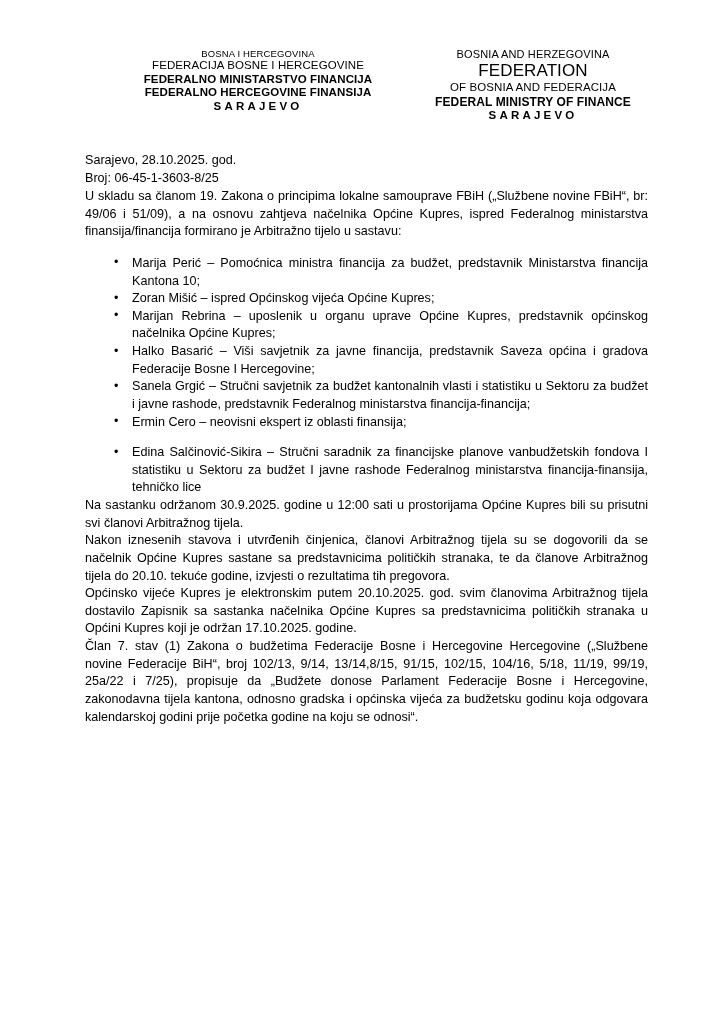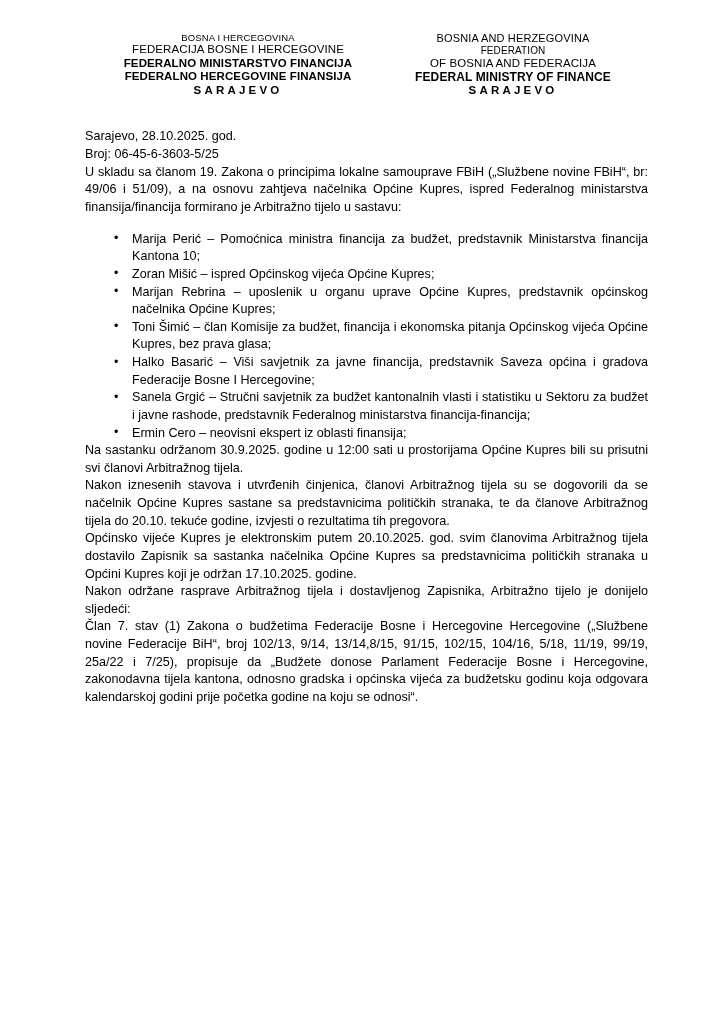--- a/index.html
+++ b/index.html
@@ -26,9 +26,10 @@
   
   .letterhead {
     display: flex;
-    justify-content: center;
+    justify-content: flex-end;
     padding: 32px 62px 0 68px;
     box-sizing: border-box;
+    margin-top: 16px;
   }
   .lh-col {
     text-align: center;

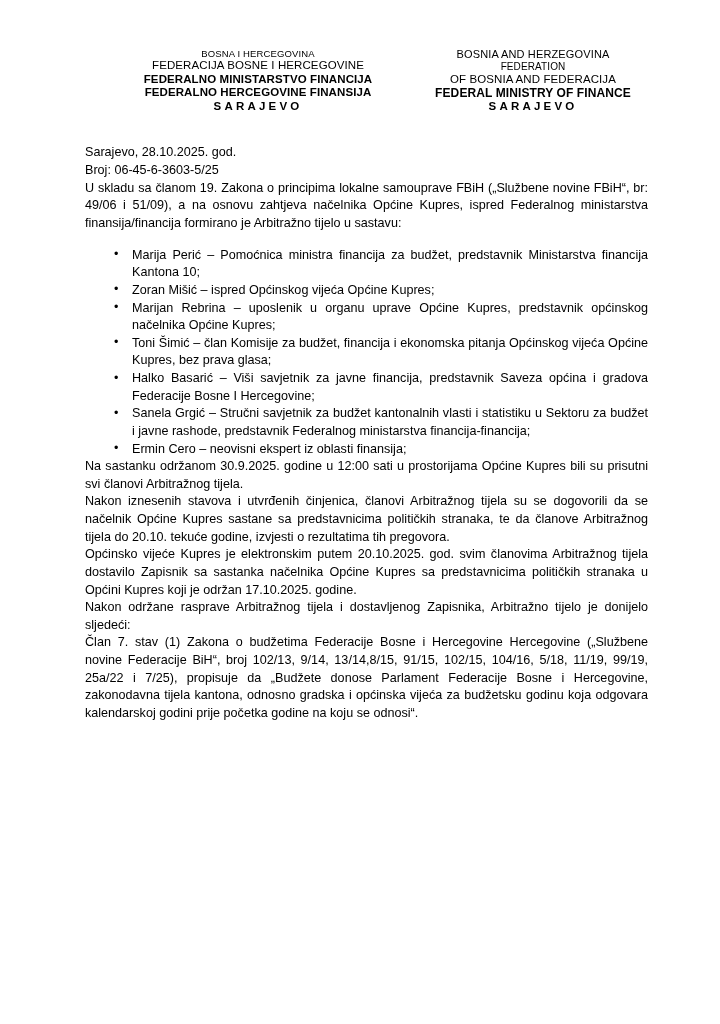--- a/index.html
+++ b/index.html
@@ -45,7 +45,7 @@
   .lh-city { font-size: 11.5px; font-weight: bold; letter-spacing: 3.2px; }
 
   .lh-r1 { font-size: 11px; letter-spacing: 0.15px; }
-  .lh-r2 { font-size: 10px; letter-spacing: 0.1px; }
+  .lh-r2 { font-size: 17px; letter-spacing: 0.1px; }
   .lh-r3 { font-size: 11.5px; letter-spacing: 0.1px; }
   .lh-r4 { font-size: 12px; font-weight: bold; letter-spacing: 0.1px; }
 

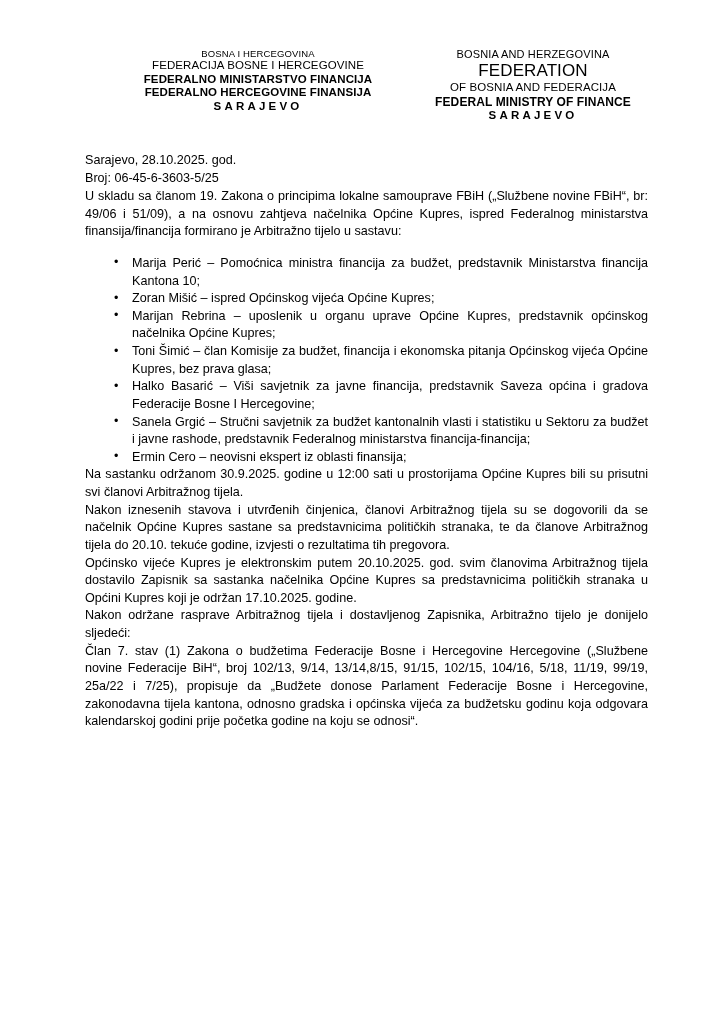--- a/index.html
+++ b/index.html
@@ -127,7 +127,7 @@
 
     <div class="meta">
       <div>Sarajevo, 28.10.2025. god.</div>
-      <div>Broj: 06-45-6-3603-5/25</div>
+      <div>Broj: 06-45-1-3603-8/25</div>
     </div>
 
     <p class="para gap-lg">U skladu sa članom 19. Zakona o principima lokalne samouprave FBiH („Službene novine FBiH“, br: 49/06 i 51/09), a na osnovu zahtjeva načelnika Općine Kupres, ispred Federalnog ministarstva finansija/financija formirano je Arbitražno tijelo u sastavu:</p>

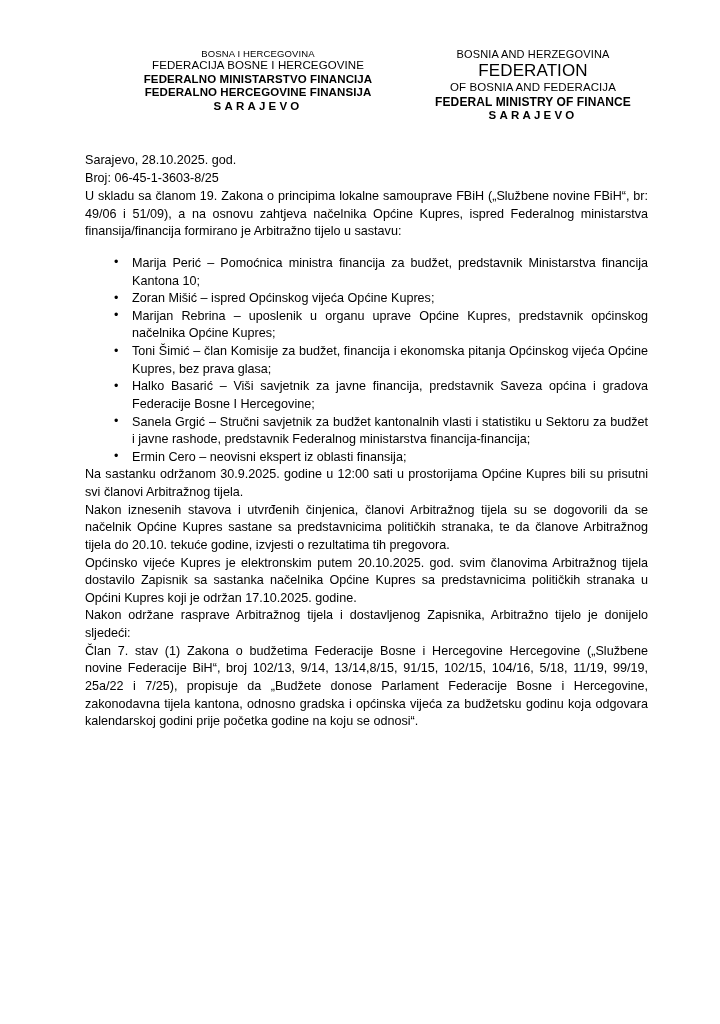--- a/index.html
+++ b/index.html
@@ -136,7 +136,6 @@
       <li>Marija Perić – Pomoćnica ministra financija za budžet, predstavnik Ministarstva financija Kantona 10;</li>
       <li>Zoran Mišić – ispred Općinskog vijeća Općine Kupres;</li>
       <li>Marijan Rebrina – uposlenik u organu uprave Općine Kupres, predstavnik općinskog načelnika Općine Kupres;</li>
-      <li>Toni Šimić – član Komisije za budžet, financija i ekonomska pitanja Općinskog vijeća Općine Kupres, bez prava glasa;</li>
       <li>Halko Basarić – Viši savjetnik za javne financija, predstavnik Saveza općina i gradova Federacije Bosne I Hercegovine;</li>
       <li>Sanela Grgić – Stručni savjetnik za budžet kantonalnih vlasti i statistiku u Sektoru za budžet i javne rashode, predstavnik Federalnog ministarstva financija-financija;</li>
       <li>Ermin Cero – neovisni ekspert iz oblasti finansija;</li>

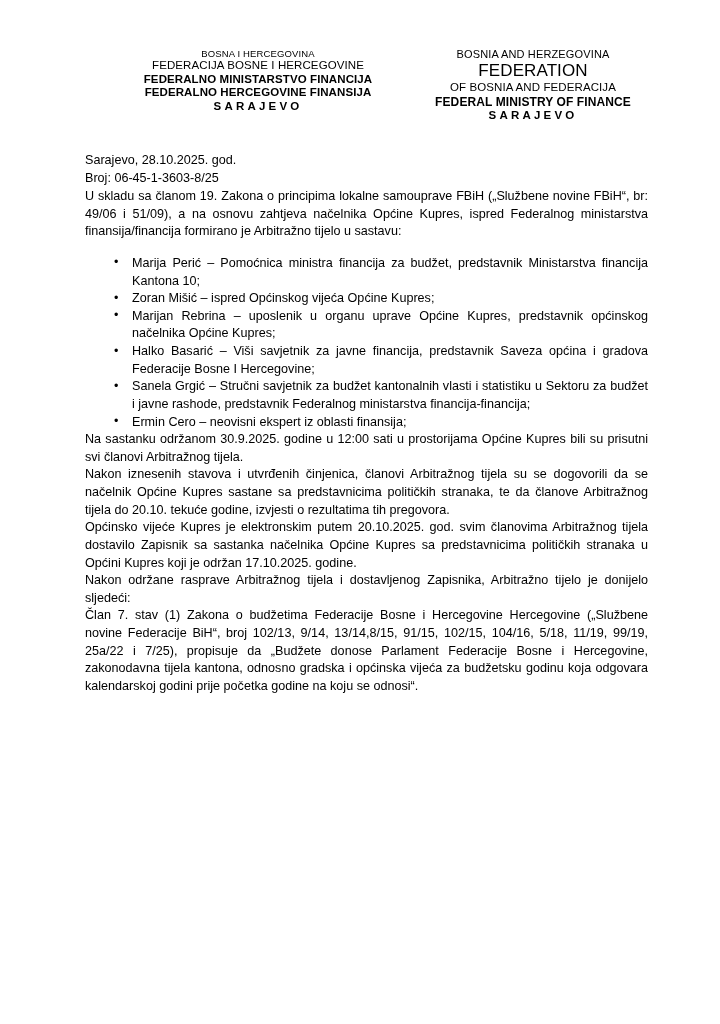--- a/index.html
+++ b/index.html
@@ -139,6 +139,7 @@
       <li>Halko Basarić – Viši savjetnik za javne financija, predstavnik Saveza općina i gradova Federacije Bosne I Hercegovine;</li>
       <li>Sanela Grgić – Stručni savjetnik za budžet kantonalnih vlasti i statistiku u Sektoru za budžet i javne rashode, predstavnik Federalnog ministarstva financija-financija;</li>
       <li>Ermin Cero – neovisni ekspert iz oblasti finansija;</li>
+      <li class="spaced">Edina Salčinović-Sikira – Stručni saradnik za financijske planove vanbudžetskih fondova I statistiku u Sektoru za budžet I javne rashode Federalnog ministarstva financija-finansija, tehničko lice</li>
     </ul>
 
     <p class="para gap-lg">Na sastanku održanom 30.9.2025. godine u 12:00 sati u prostorijama Općine Kupres bili su prisutni svi članovi Arbitražnog tijela.</p>

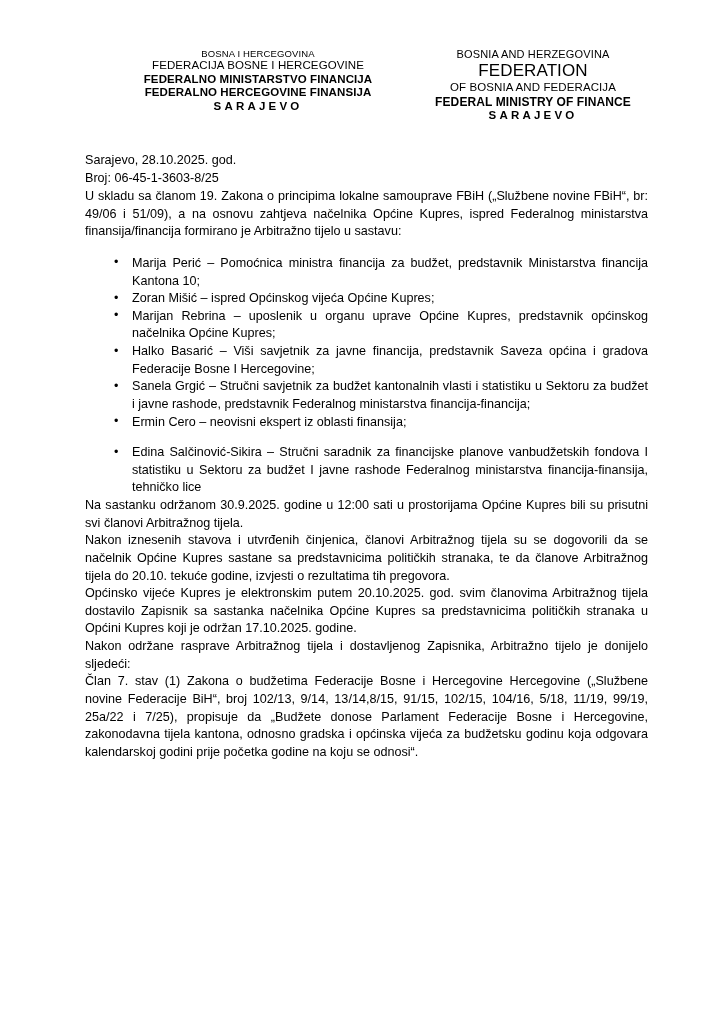--- a/index.html
+++ b/index.html
@@ -145,7 +145,6 @@
     <p class="para gap-lg">Na sastanku održanom 30.9.2025. godine u 12:00 sati u prostorijama Općine Kupres bili su prisutni svi članovi Arbitražnog tijela.</p>
     <p class="para gap-md">Nakon iznesenih stavova i utvrđenih činjenica, članovi Arbitražnog tijela su se dogovorili da se načelnik Općine Kupres sastane sa predstavnicima političkih stranaka, te da članove Arbitražnog tijela do 20.10. tekuće godine, izvjesti o rezultatima tih pregovora.</p>
     <p class="para gap-md">Općinsko vijeće Kupres je elektronskim putem 20.10.2025. god. svim članovima Arbitražnog tijela dostavilo Zapisnik sa sastanka načelnika Općine Kupres sa predstavnicima političkih stranaka u Općini Kupres koji je održan 17.10.2025. godine.</p>
-    <p class="para gap-md">Nakon održane rasprave Arbitražnog tijela i dostavljenog Zapisnika, Arbitražno tijelo je donijelo sljedeći:</p>
 
 
     <p class="para after-title">Član 7. stav (1) Zakona o budžetima Federacije Bosne i Hercegovine Hercegovine („Službene novine Federacije BiH“, broj 102/13, 9/14, 13/14,8/15, 91/15, 102/15, 104/16, 5/18, 11/19, 99/19, 25a/22 i 7/25), propisuje da „Budžete donose Parlament Federacije Bosne i Hercegovine, zakonodavna tijela kantona, odnosno gradska i općinska vijeća za budžetsku godinu koja odgovara kalendarskoj godini prije početka godine na koju se odnosi“.</p>

